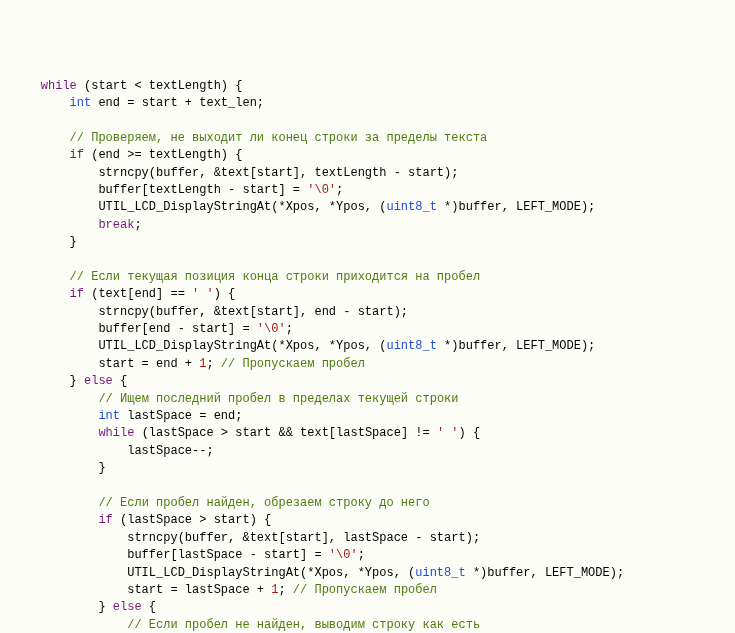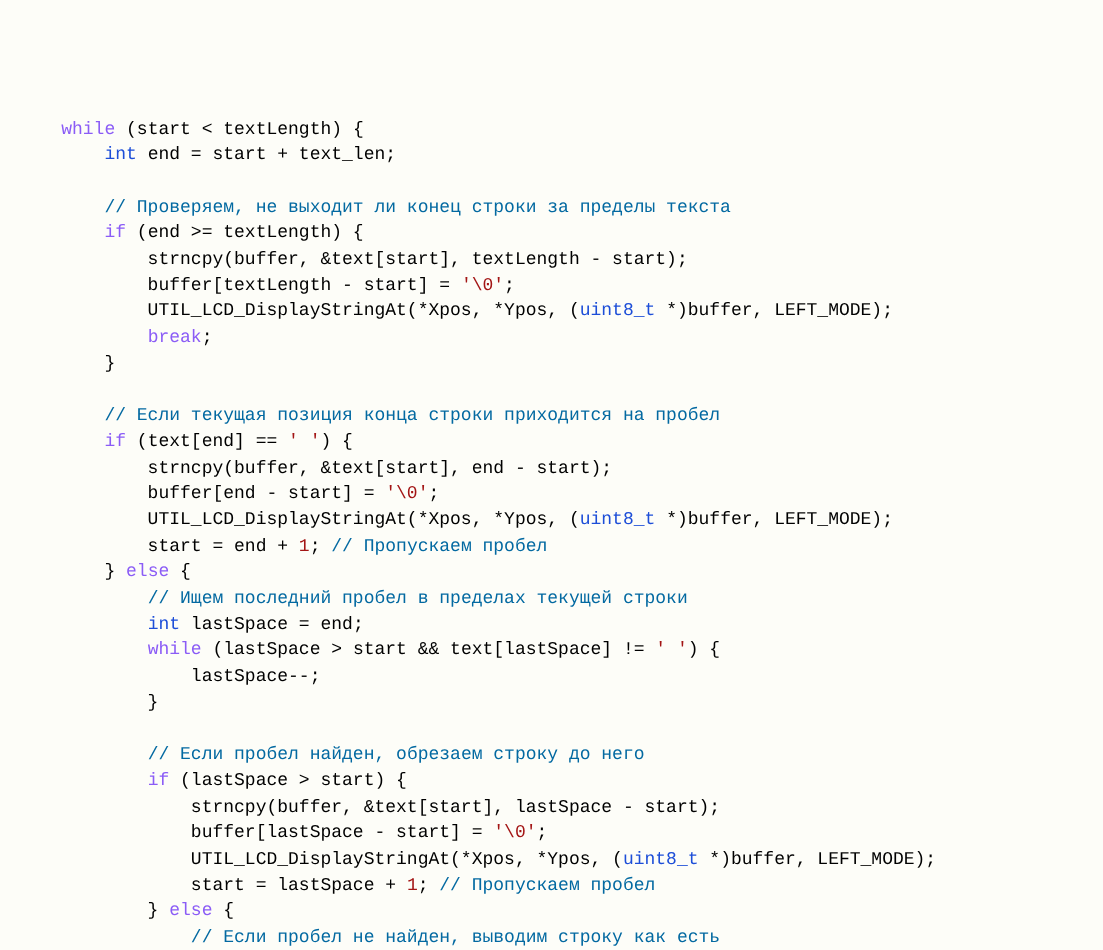--- a/index.html
+++ b/index.html
@@ -12,7 +12,7 @@
     color: #000;
     white-space: pre;
   }
-  .kw { color: #8b5cf6; }
+  .kw { color: #701a75; }
   .ty { color: #1d4ed8; }
   .cm { color: #0369a1; }
   .st { color: #a31515; }

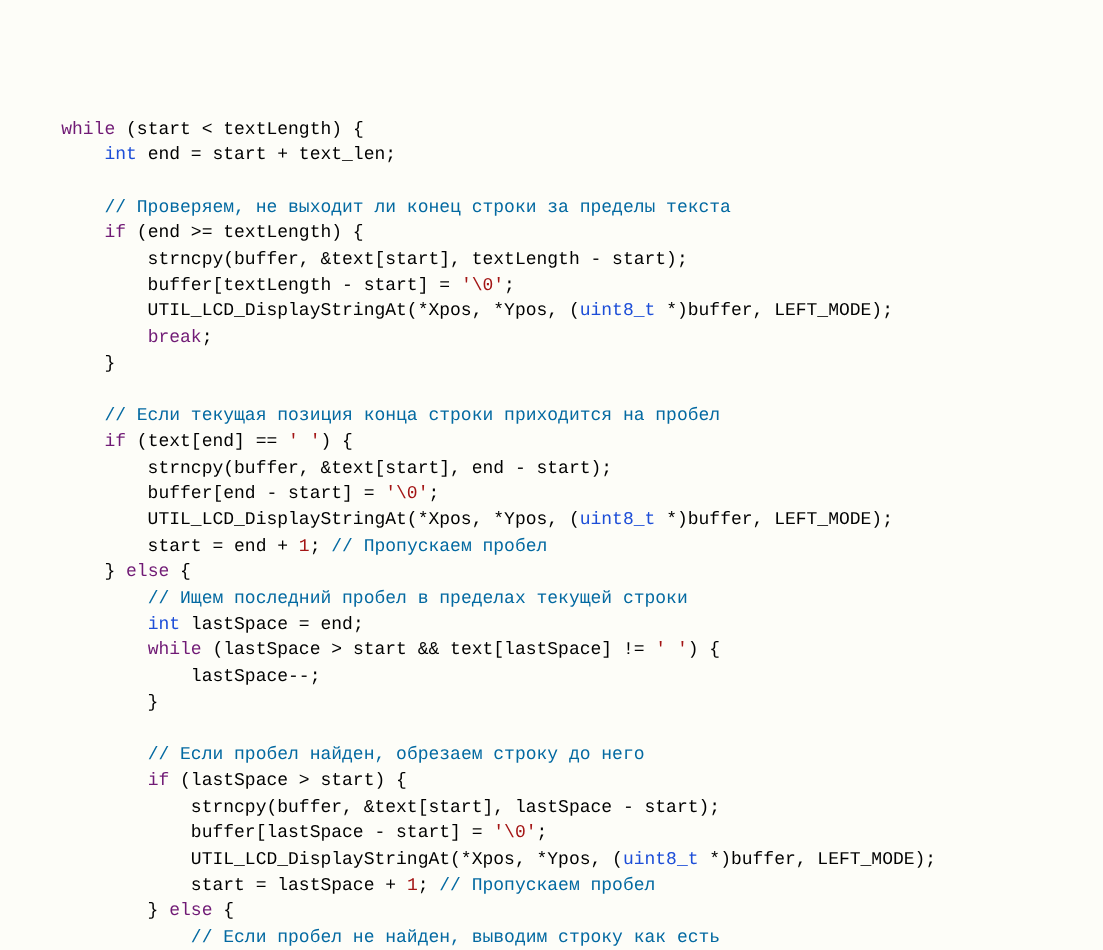--- a/index.html
+++ b/index.html
@@ -14,7 +14,7 @@
   }
   .kw { color: #701a75; }
   .ty { color: #1d4ed8; }
-  .cm { color: #0369a1; }
+  .cm { color: #4d7c0f; }
   .st { color: #a31515; }
   .nu { color: #a31515; }
   .line { display: block; }

